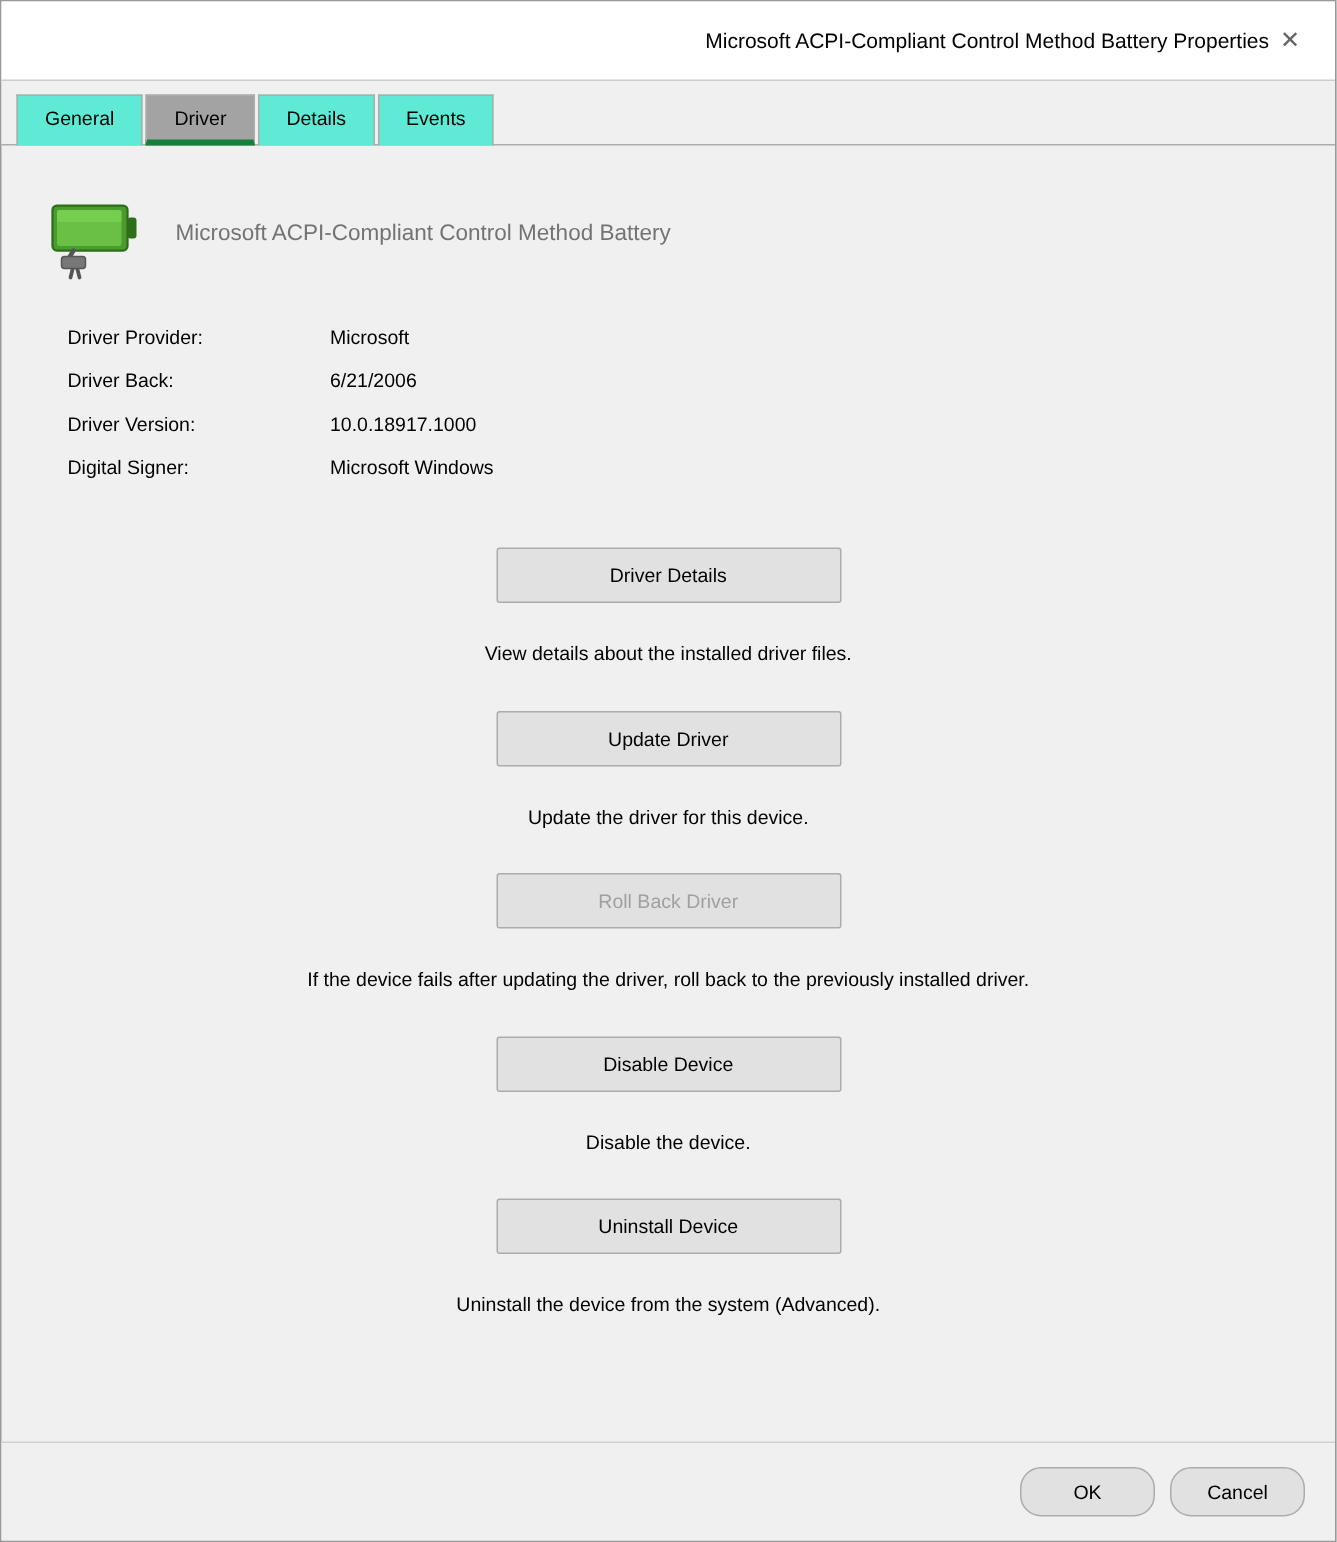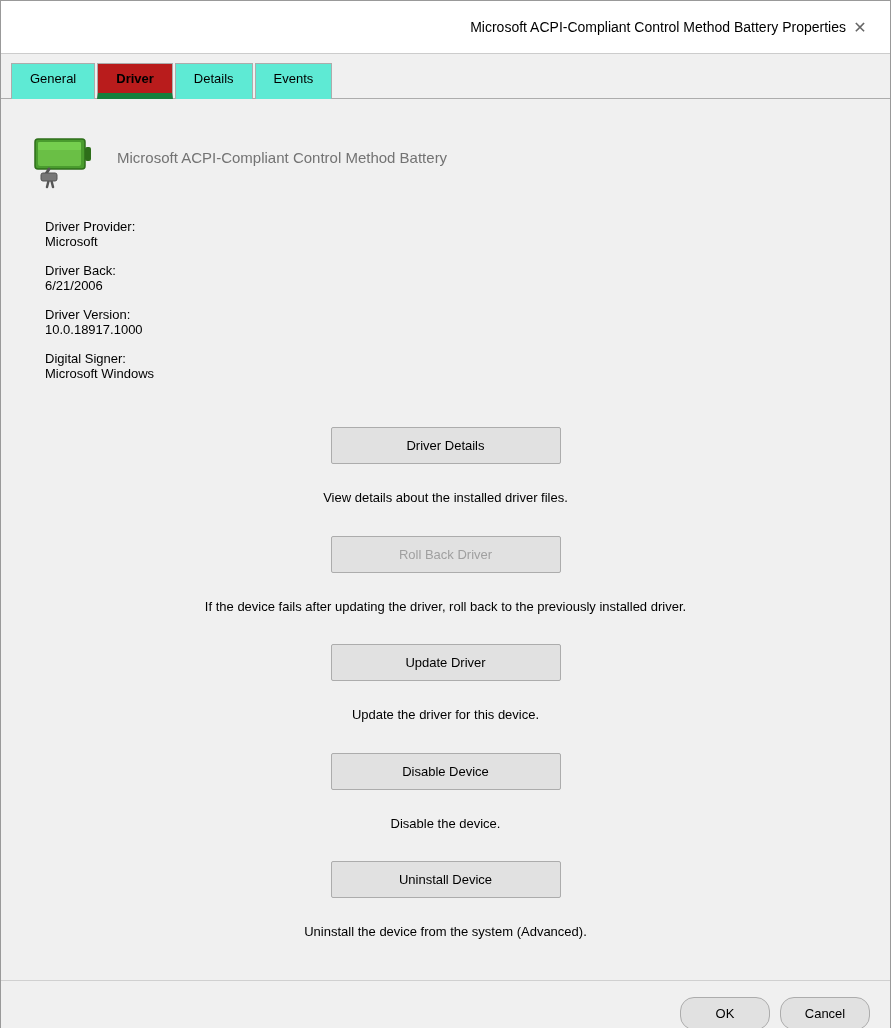--- a/index.html
+++ b/index.html
@@ -77,9 +77,9 @@
     }
 
     .tab.active {
-      background: #b91c1c;
-      border-bottom: 6px solid #15803d;
-      font-weight: 700;
+      background: #a3a3a3;
+      border-bottom: 4px solid #15803d;
+      font-weight: 400;
       z-index: 1;
     }
 

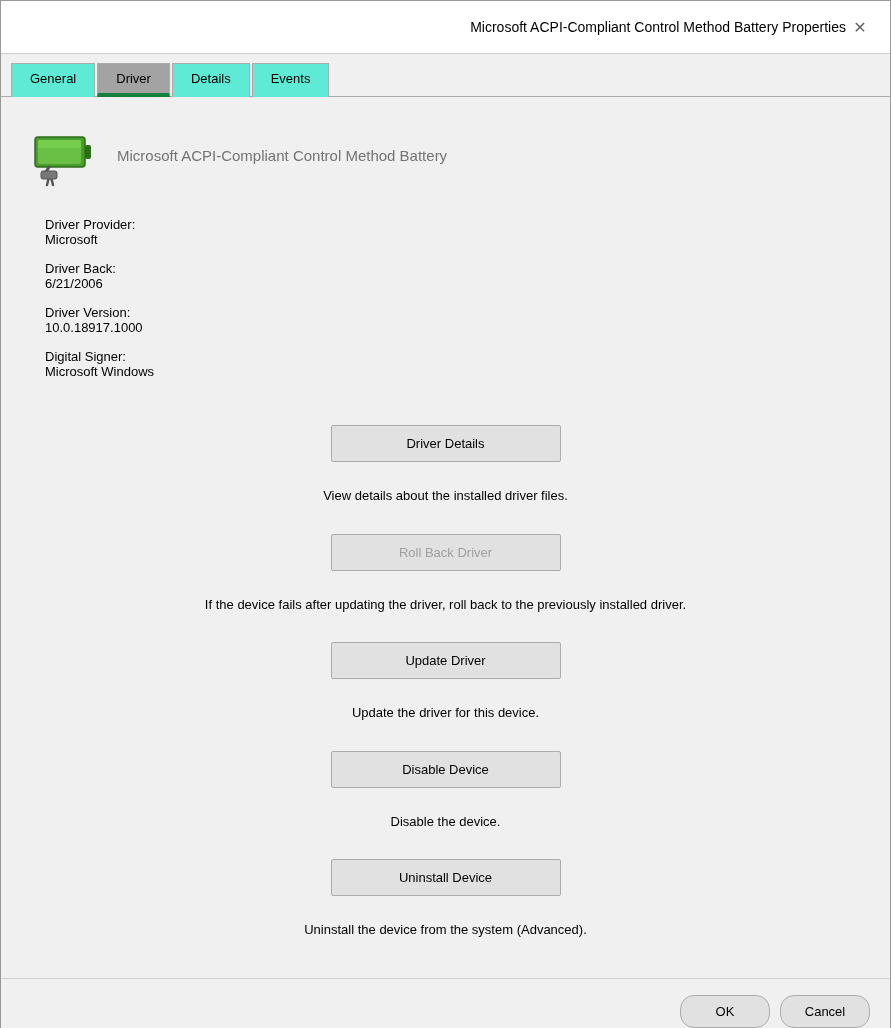--- a/index.html
+++ b/index.html
@@ -116,7 +116,6 @@
       display: flex;
       margin-bottom: 14px;
       font-size: 13px;
-      flex-direction: column;
     }
 
     .info-label {

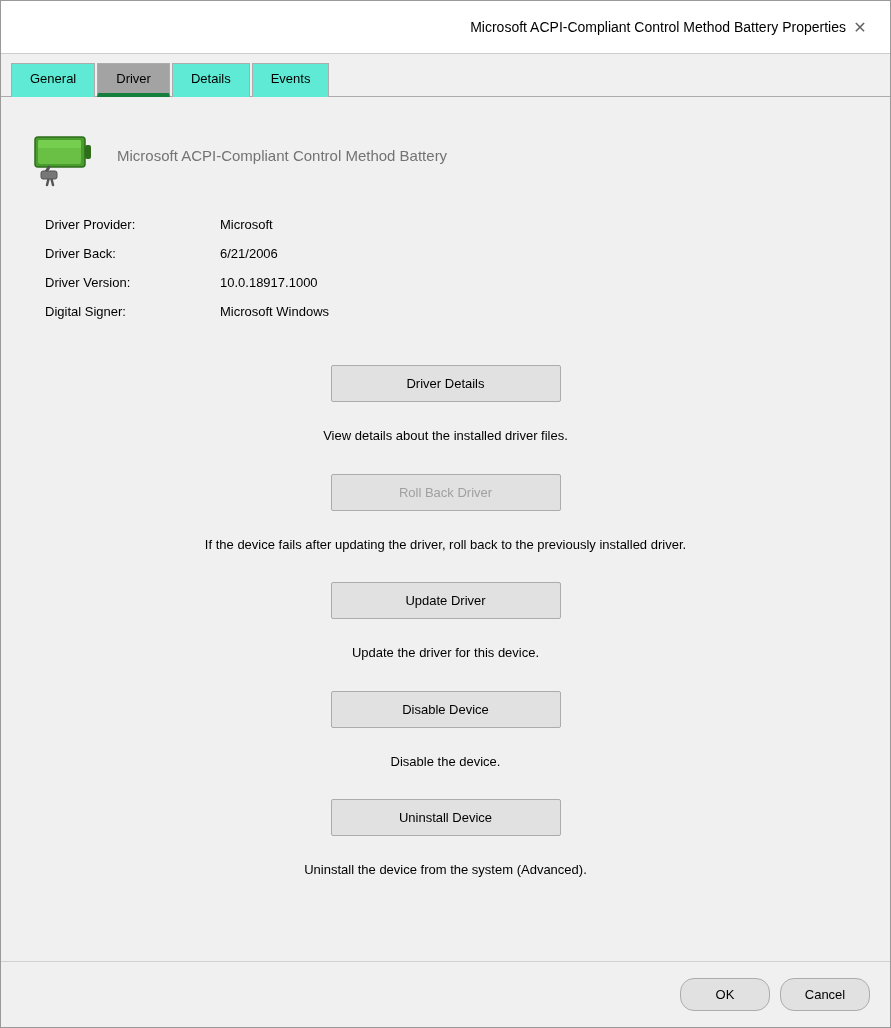--- a/index.html
+++ b/index.html
@@ -275,13 +275,13 @@
       </div>
 
       <div class="action-row">
+        <button class="action-button">Update Driver</button>
+        <span class="action-description">Update the driver for this device.</span>
+      </div>
+
+      <div class="action-row">
         <button class="action-button" disabled="">Roll Back Driver</button>
         <span class="action-description">If the device fails after updating the driver, roll back to the previously installed driver.</span>
-      </div>
-
-      <div class="action-row">
-        <button class="action-button">Update Driver</button>
-        <span class="action-description">Update the driver for this device.</span>
       </div>
 
       <div class="action-row">

